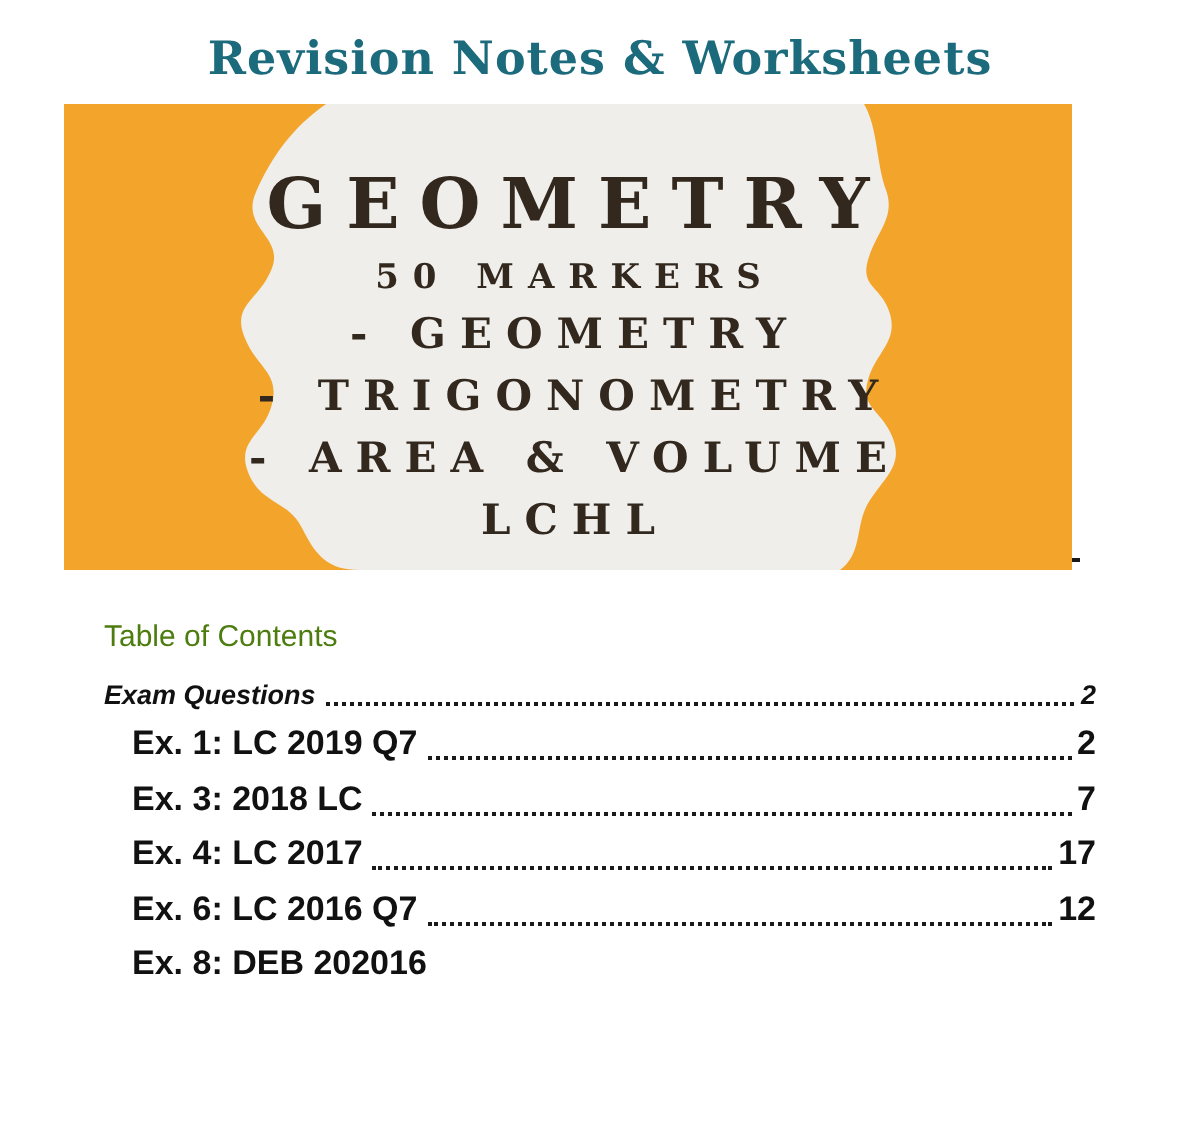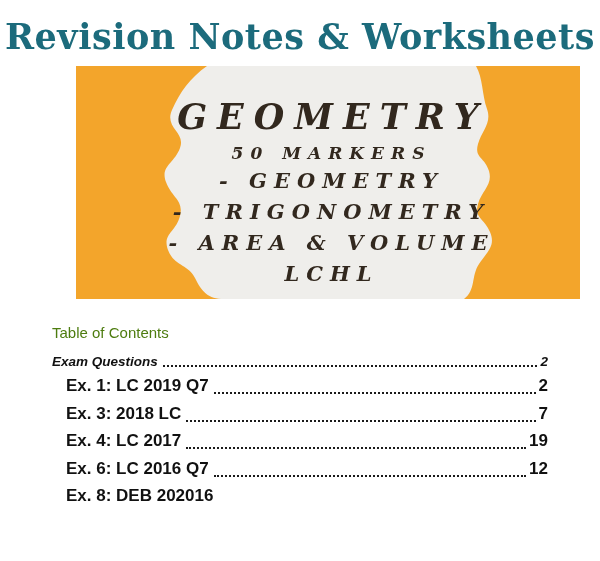--- a/index.html
+++ b/index.html
@@ -15,7 +15,7 @@
     text-align: center;
     font-family: "DejaVu Serif", serif;
     font-weight: 600;
-    font-size: 35px;
+    font-size: 23px;
     letter-spacing: 0.5px;
     color: #1C6B7C;
   }

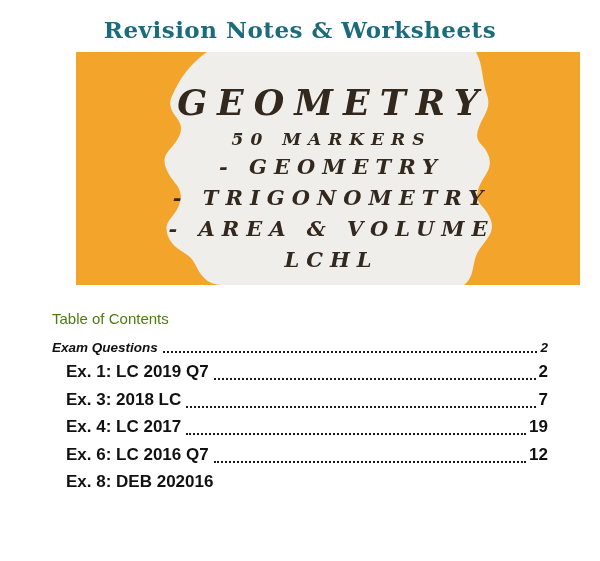--- a/index.html
+++ b/index.html
@@ -21,10 +21,9 @@
   }
   .banner {
     position: relative;
-    margin: 9px 0 0 76px;
+    margin: 9px 0 0 32px;
     width: 504px;
     height: 174px;
-    font-style: italic;
   }
   .banner svg { position: absolute; inset: 0; display: block; }
   .banner-text {

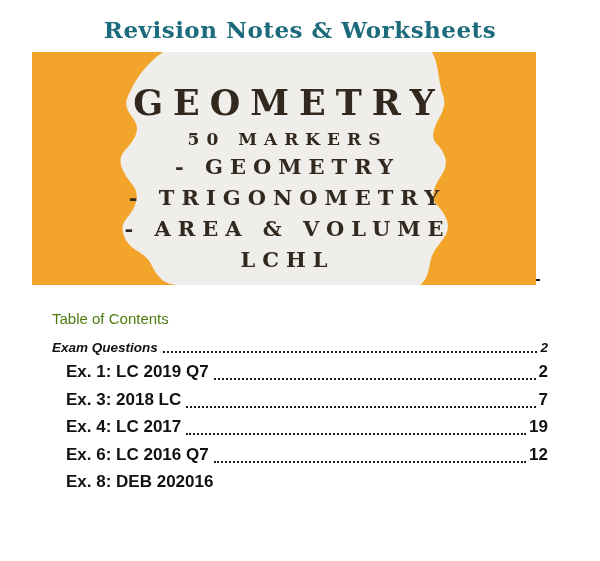--- a/index.html
+++ b/index.html
@@ -157,7 +157,7 @@
     <div class="toc-row level-2">
     <span class="toc-label">Ex. 4: LC 2017</span>
     <span class="toc-dots"></span>
-    <span class="toc-page">19</span>
+    <span class="toc-page">17</span>
   </div>
     <div class="toc-row level-2">
     <span class="toc-label">Ex. 6: LC 2016 Q7</span>

